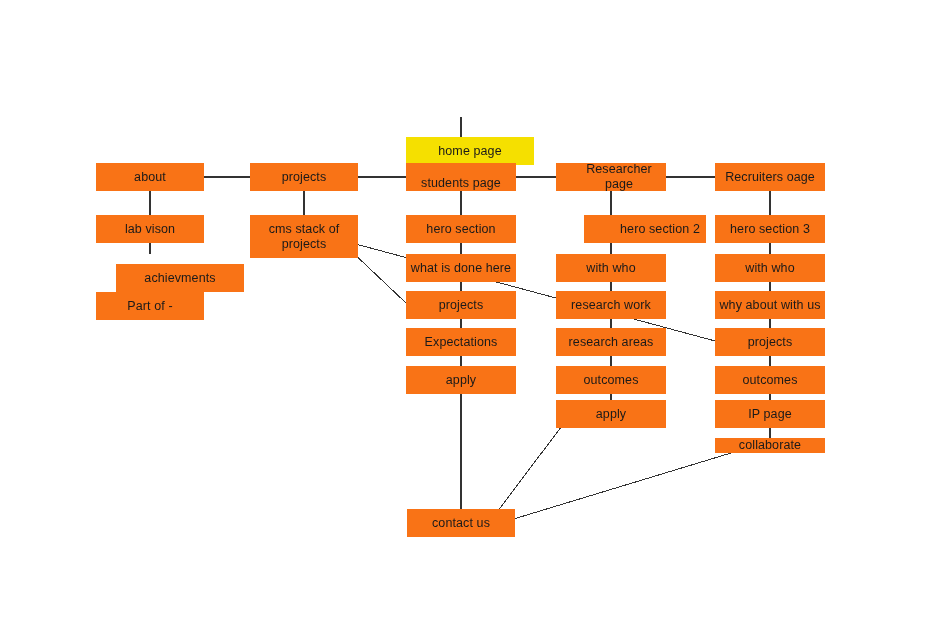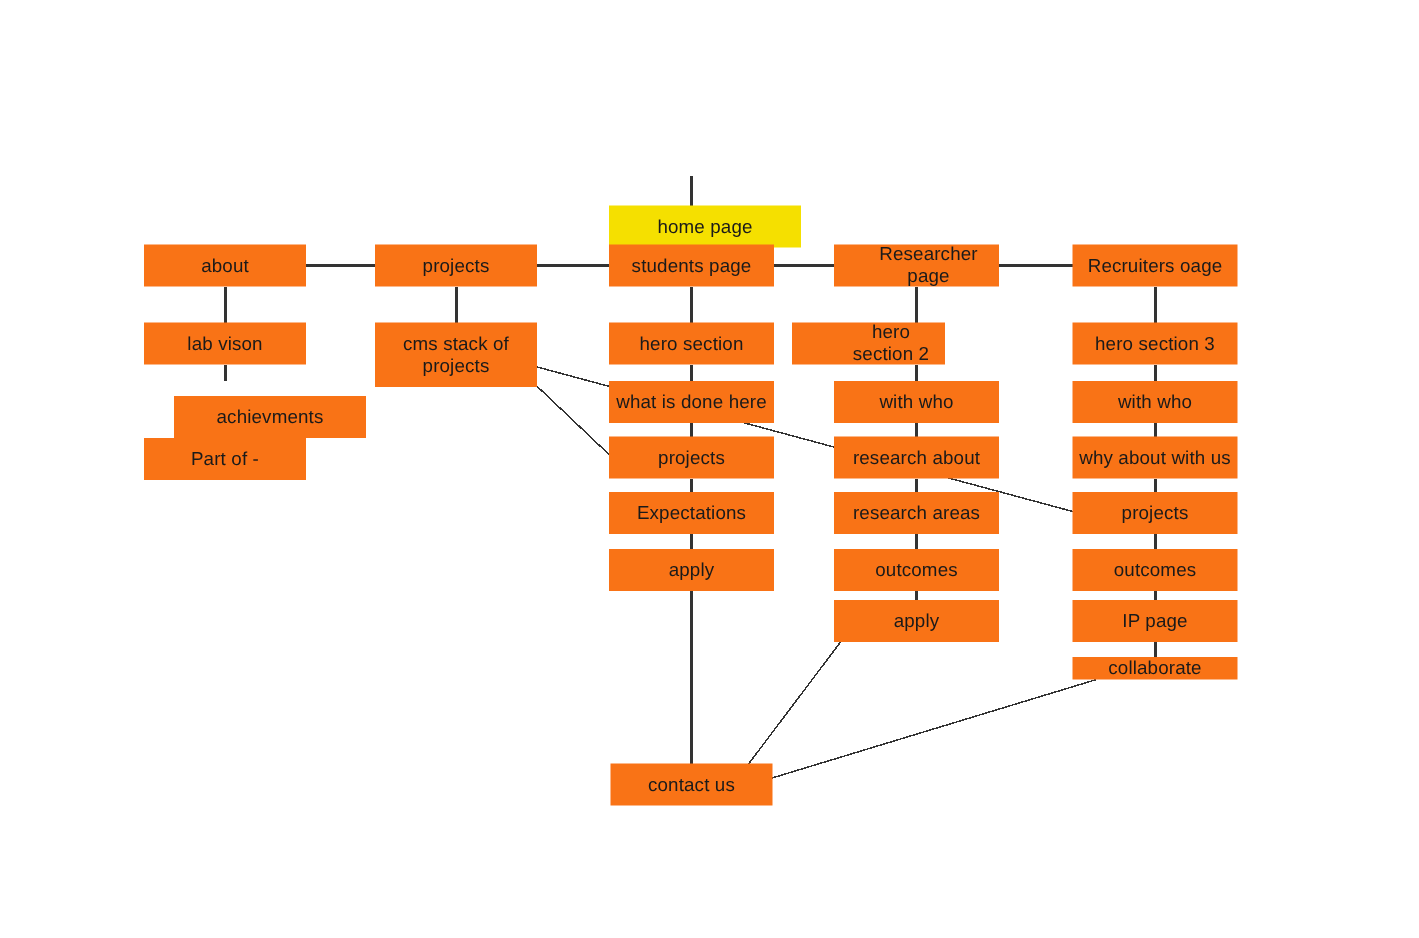--- a/index.html
+++ b/index.html
@@ -98,7 +98,7 @@
       <div class="node" style="left: 250px; top: 163px; width: 108px; height: 28px;">
         <span class="label">projects</span>
       </div>
-      <div class="node" style="left: 406px; top: 163px; width: 110px; height: 28px;">
+      <div class="node" style="left: 406px; top: 163px; width: 110px; height: 28px; align-items: flex-end;">
         <span class="label">students page</span>
       </div>
       <div class="node" style="left: 556px; top: 163px; width: 110px; height: 28px; padding-left: 20px;">

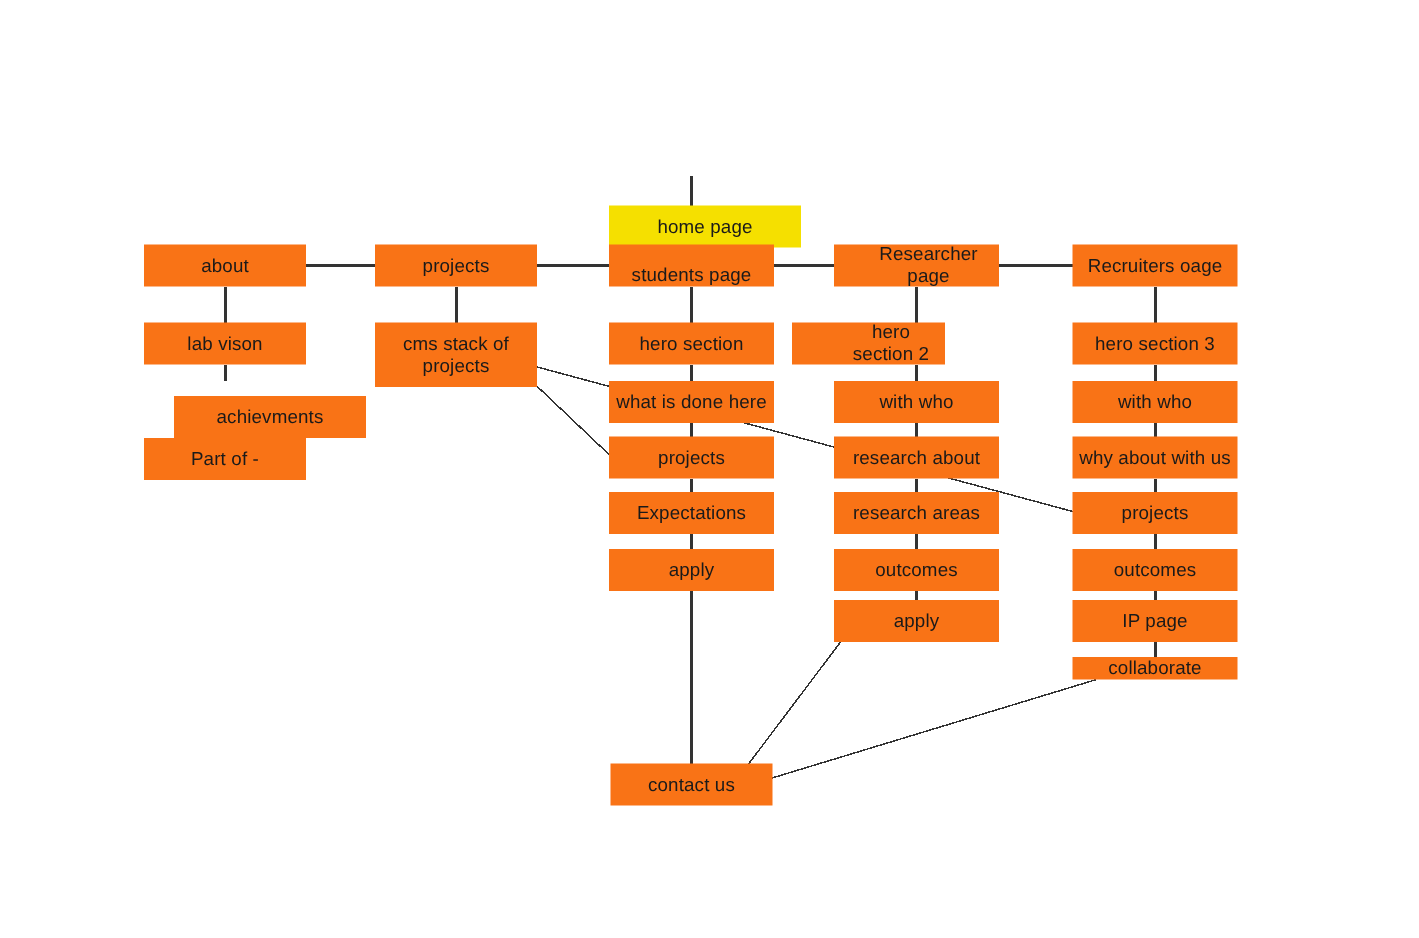--- a/index.html
+++ b/index.html
@@ -135,7 +135,7 @@
       <div class="node" style="left: 406px; top: 366px; width: 110px; height: 28px;">
         <span class="label">apply</span>
       </div>
-      <div class="node" style="left: 528px; top: 215px; width: 102px; height: 28px; padding-left: 34px;">
+      <div class="node" style="left: 584px; top: 215px; width: 122px; height: 28px; padding-left: 34px;">
         <span class="label">hero section 2</span>
       </div>
       <div class="node" style="left: 556px; top: 254px; width: 110px; height: 28px;">

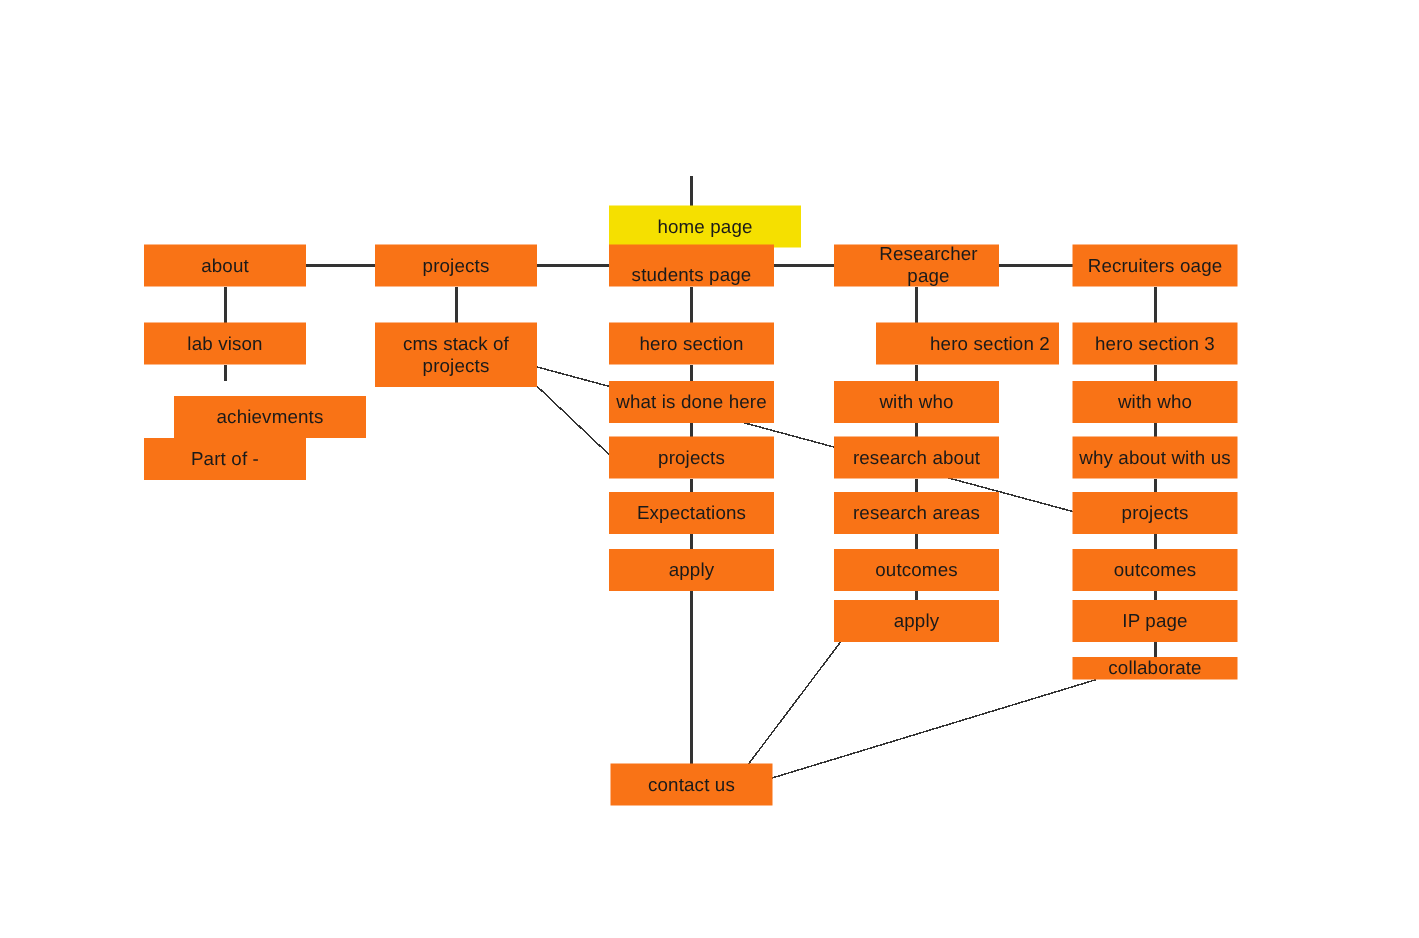--- a/index.html
+++ b/index.html
@@ -142,7 +142,7 @@
         <span class="label">with who</span>
       </div>
       <div class="node" style="left: 556px; top: 291px; width: 110px; height: 28px;">
-        <span class="label">research about</span>
+        <span class="label">research work</span>
       </div>
       <div class="node" style="left: 556px; top: 328px; width: 110px; height: 28px;">
         <span class="label">research areas</span>

